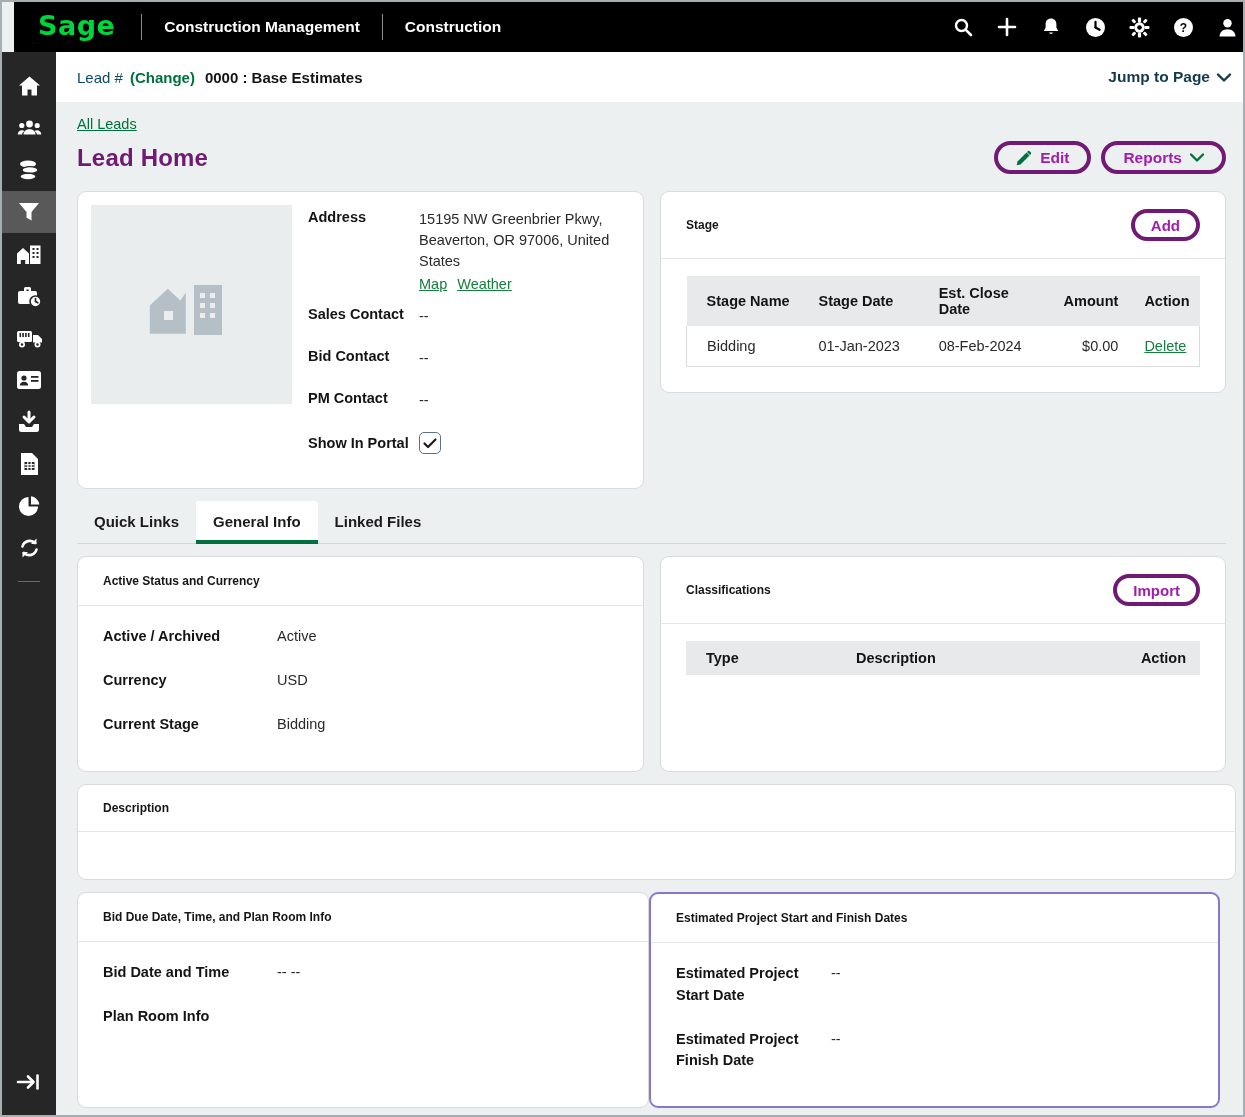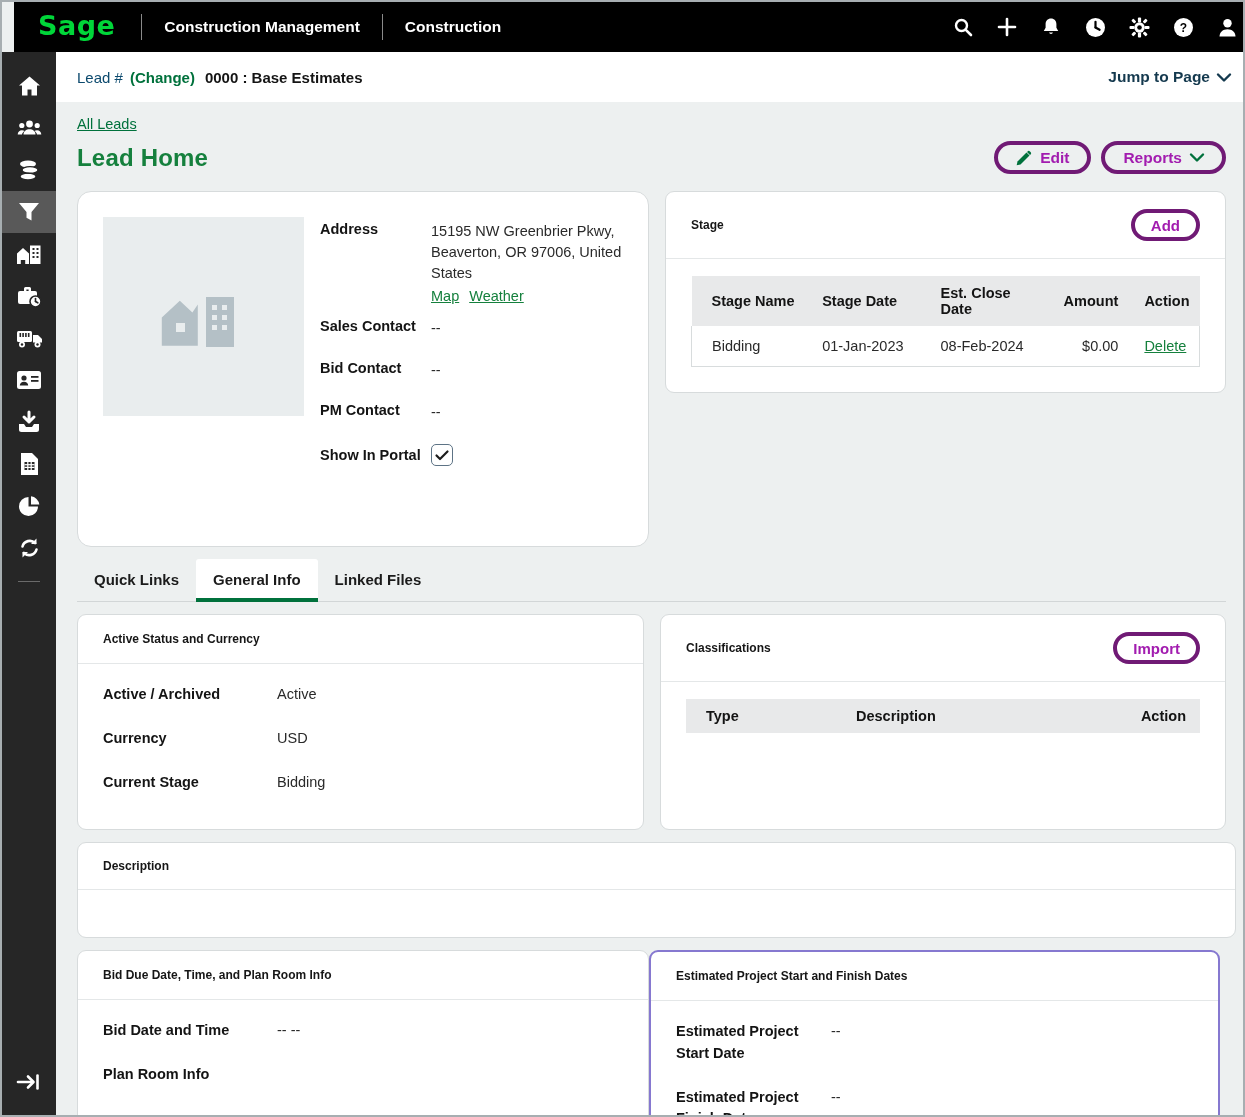--- a/index.html
+++ b/index.html
@@ -34,7 +34,7 @@
   .main { padding:13px 21px 0 21px; }
   .backlink { display:inline-block; color:#00713c; font-size:14.5px; text-decoration:underline; margin-left:0; cursor:pointer; }
   .title-row { display:flex; align-items:center; margin-top:8px; }
-  .page-title { font-size:24px; font-weight:bold; color:#15803d; letter-spacing:0.2px; }
+  .page-title { font-size:24px; font-weight:bold; color:#701a75; letter-spacing:0.2px; }
   .title-buttons { margin-left:auto; display:flex; gap:10px; }
   .pill-btn { display:flex; align-items:center; gap:8px; height:33px; padding:0 18px; border:4px solid #701a75; border-radius:17px; background:transparent; color:#a21caf; font-weight:bold; font-size:15.5px; cursor:pointer; font-family:inherit;justify-content:space-between; }
   .pill-btn.small { height:32px; padding:0 16px; font-size:15px; }

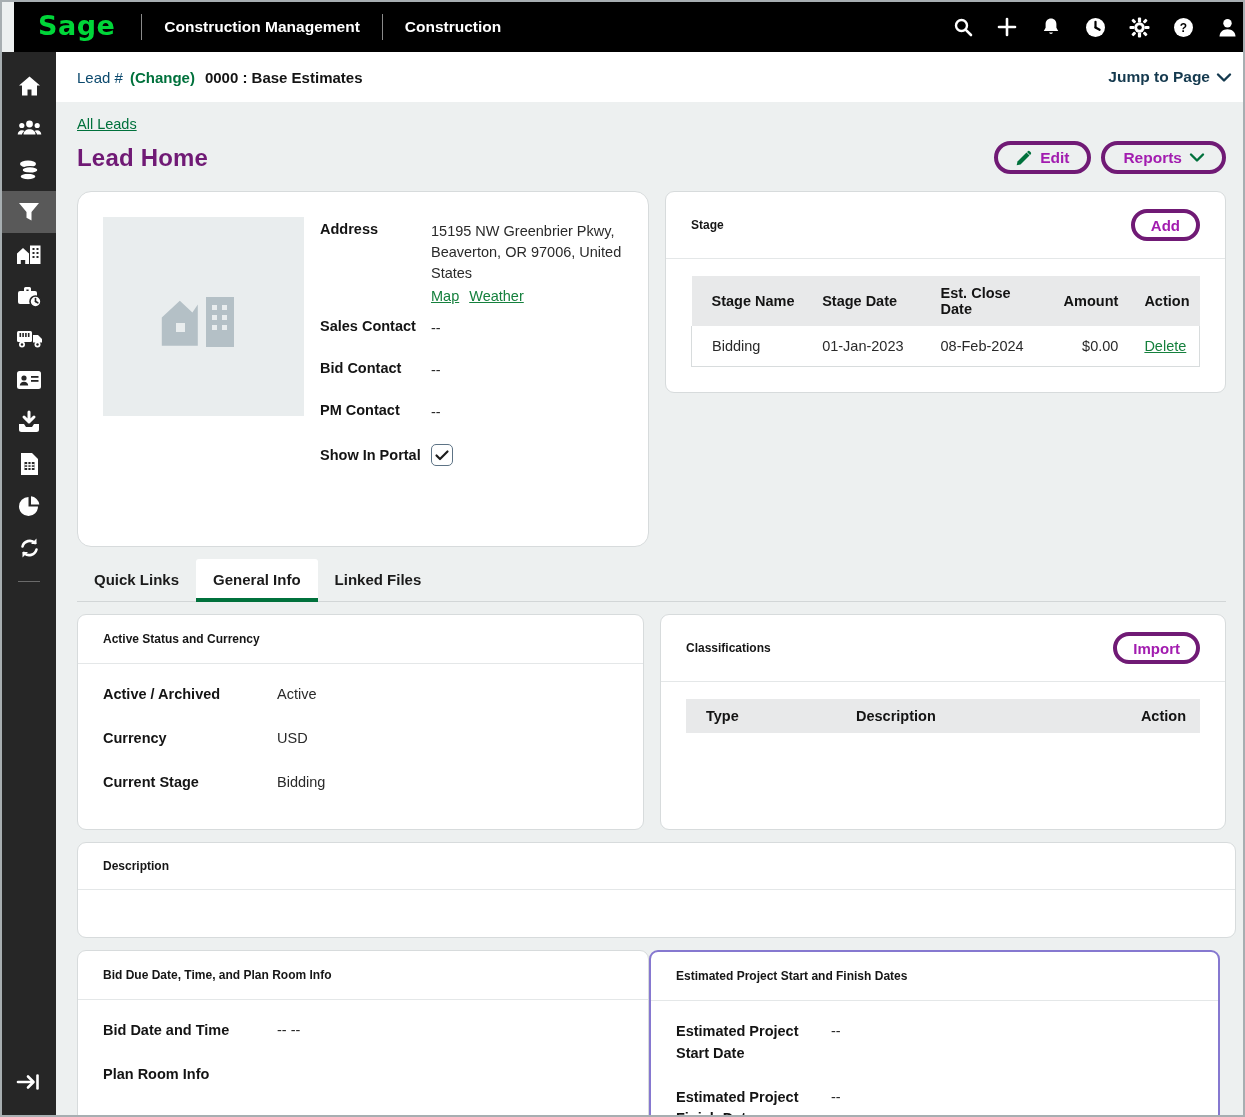--- a/index.html
+++ b/index.html
@@ -49,7 +49,7 @@
   .card-body-line { border-top:1px solid #e4e7e8; }
 
   
-  .info-card { width:572px; height:356px; padding:25px; display:flex;border-radius:14px; }
+  .info-card { width:572px; height:298px; padding:13px; display:flex; }
   .photo-ph { width:201px; height:199px; background:#e9edee; display:flex; align-items:center; justify-content:center; flex:0 0 auto; }
   .info-fields { margin-left:16px; padding-top:4px; }
   .f-row { display:flex; margin-bottom:21px; }

